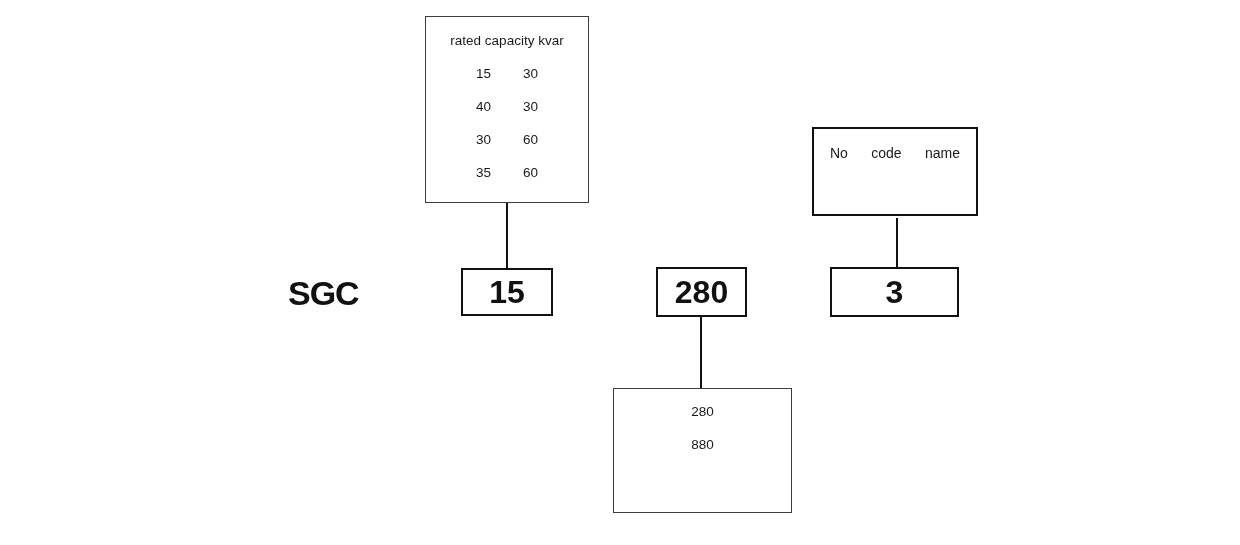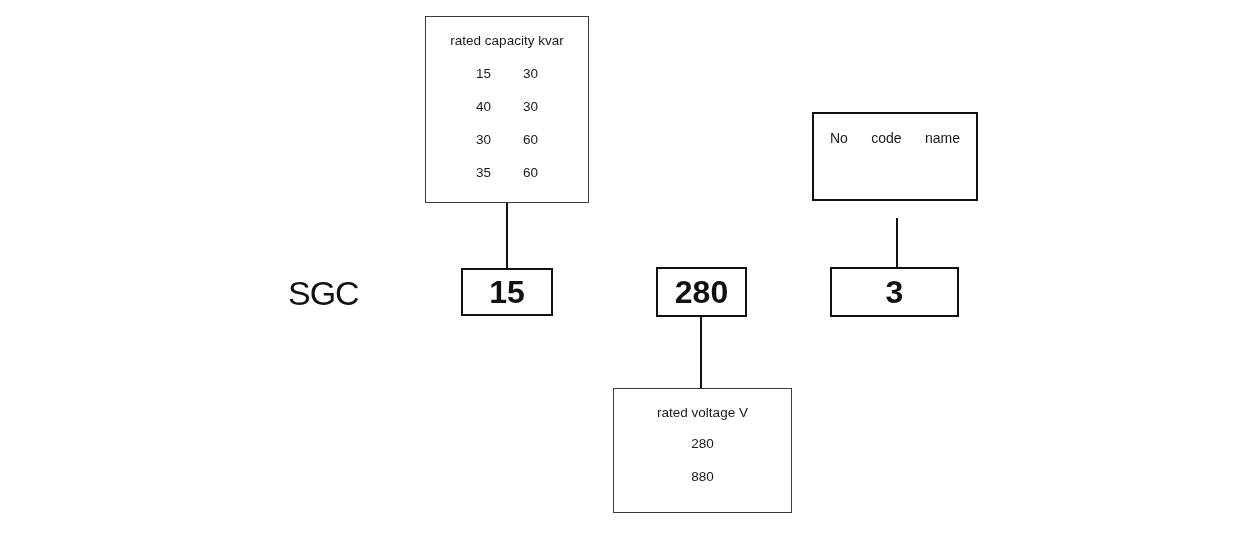--- a/index.html
+++ b/index.html
@@ -59,7 +59,7 @@
   }
   
   .info-box.phase {
-    left: 812px; top: 112px; width: 166px; height: 89px;
+    left: 812px; top: 127px; width: 166px; height: 89px;
     border: 2px solid #111111;
     padding: 12px 16px 0 16px;
     font-size: 14px;

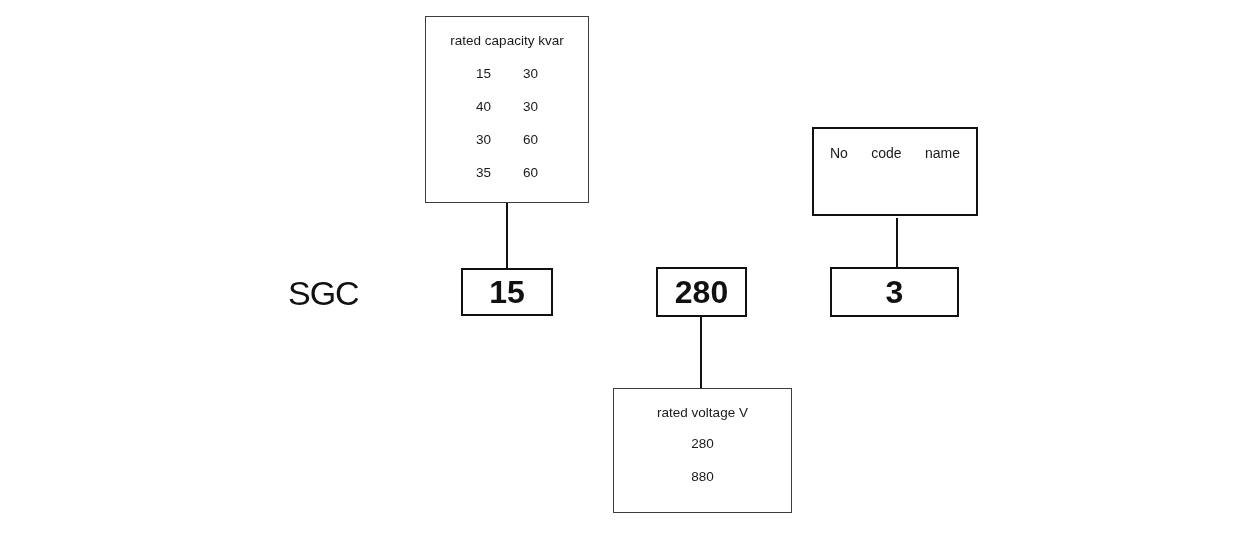--- a/index.html
+++ b/index.html
@@ -75,7 +75,7 @@
     position: absolute;
     left: 288px; top: 274px;
     font-size: 34px;
-    font-weight: normal;
+    font-weight: bold;
     letter-spacing: -1px;
     line-height: 38px;
     color: #111111;

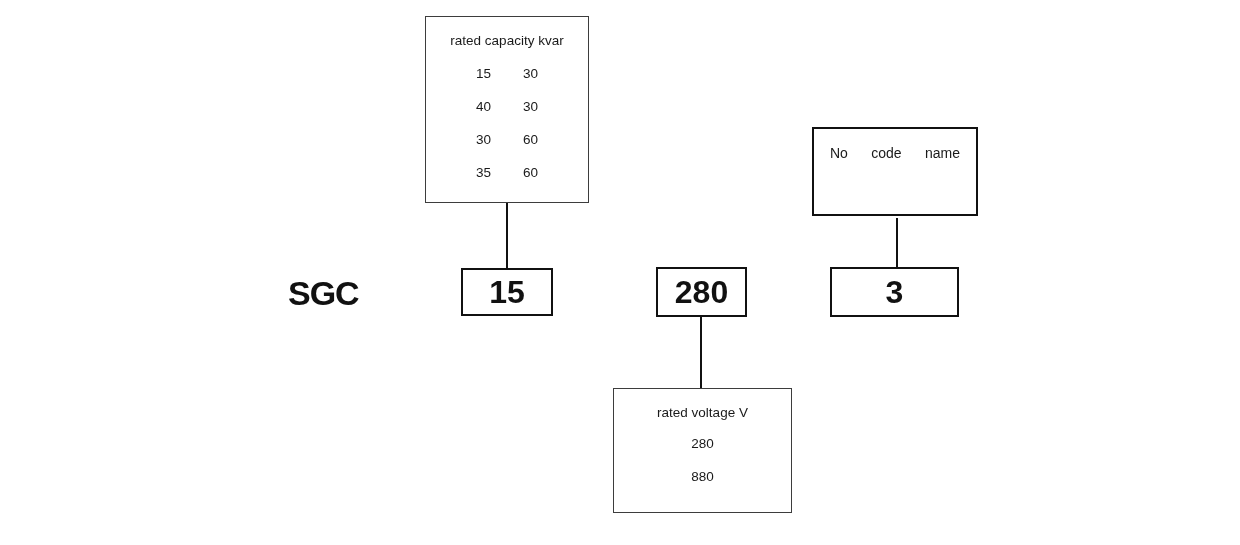--- a/index.html
+++ b/index.html
@@ -155,7 +155,6 @@
   </div>
 
   <div class="info-box voltage">
-    <div class="info-title">rated voltage V</div>
     <div class="volt-vals">
       <div>280</div>
       <div>880</div>

